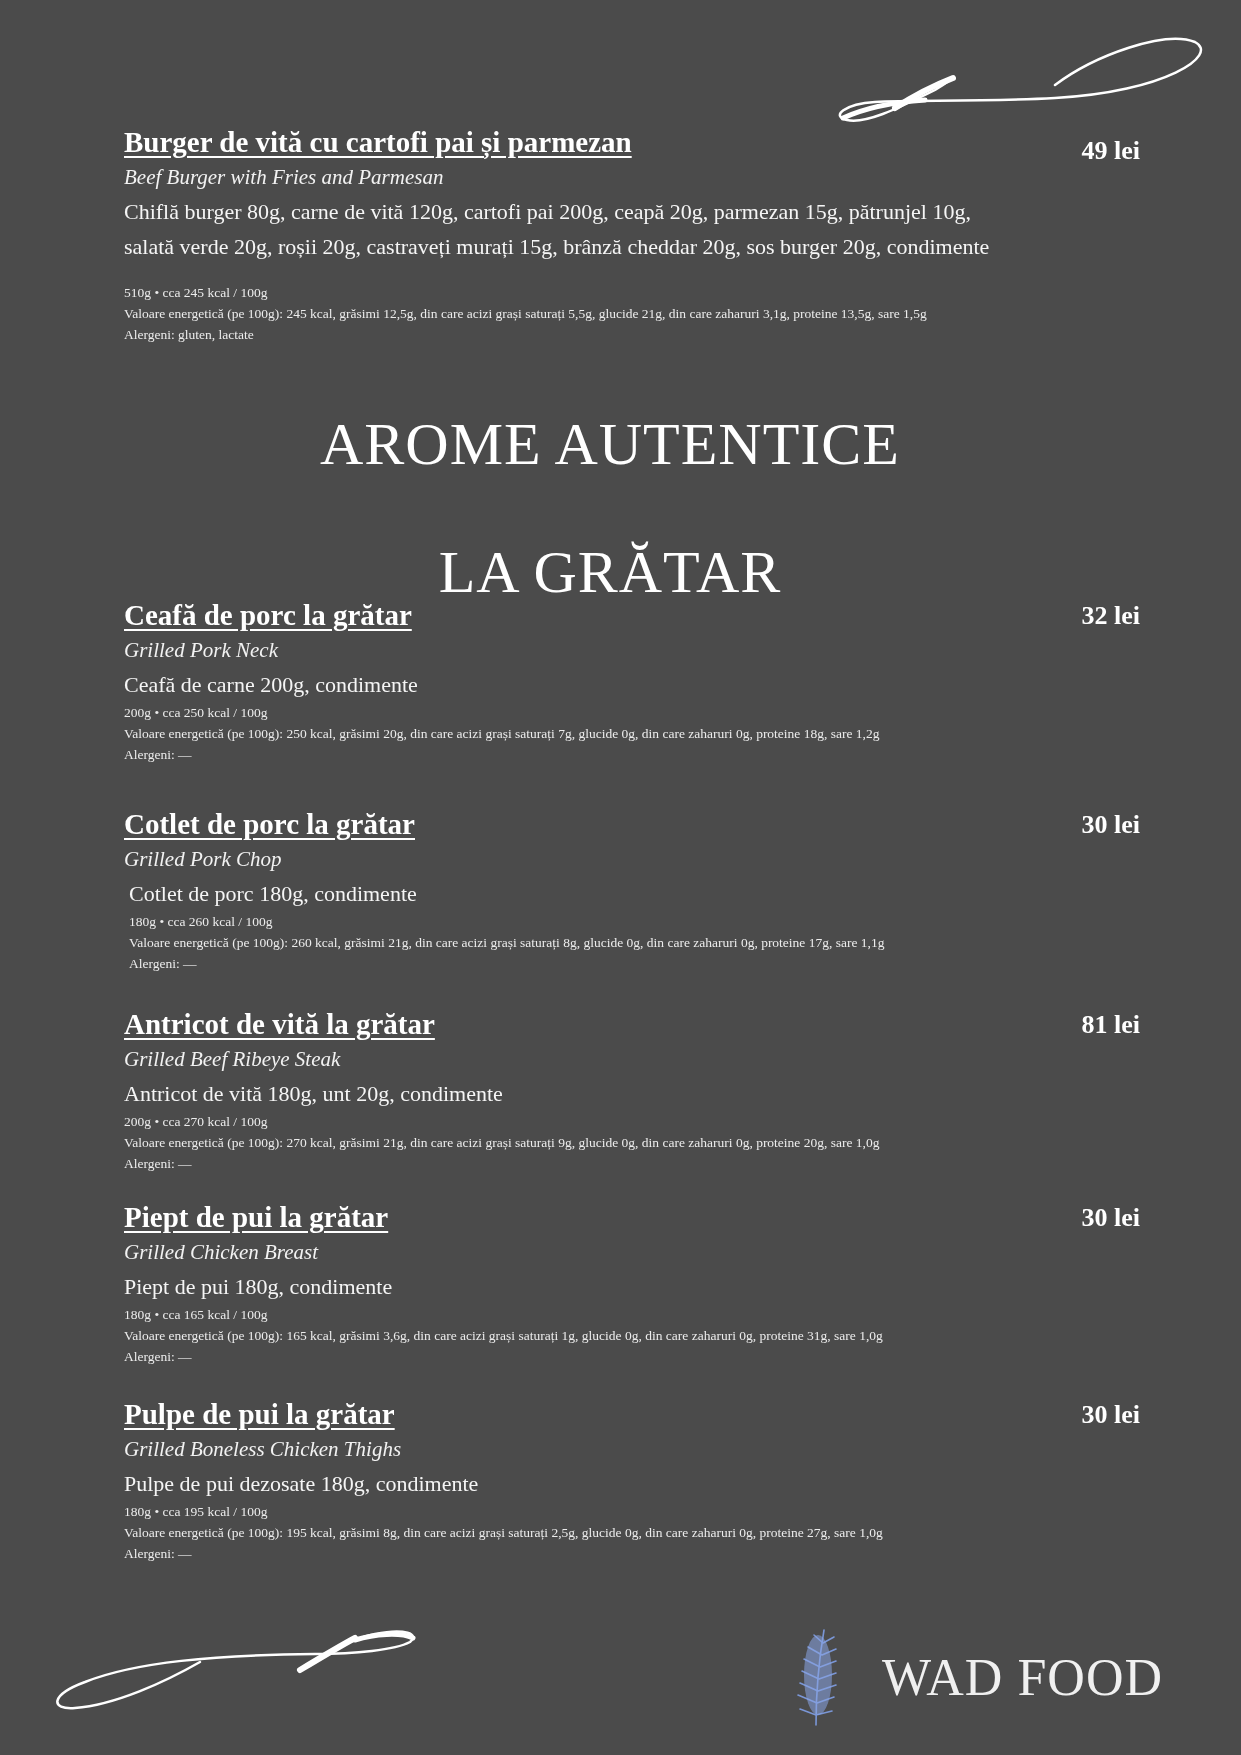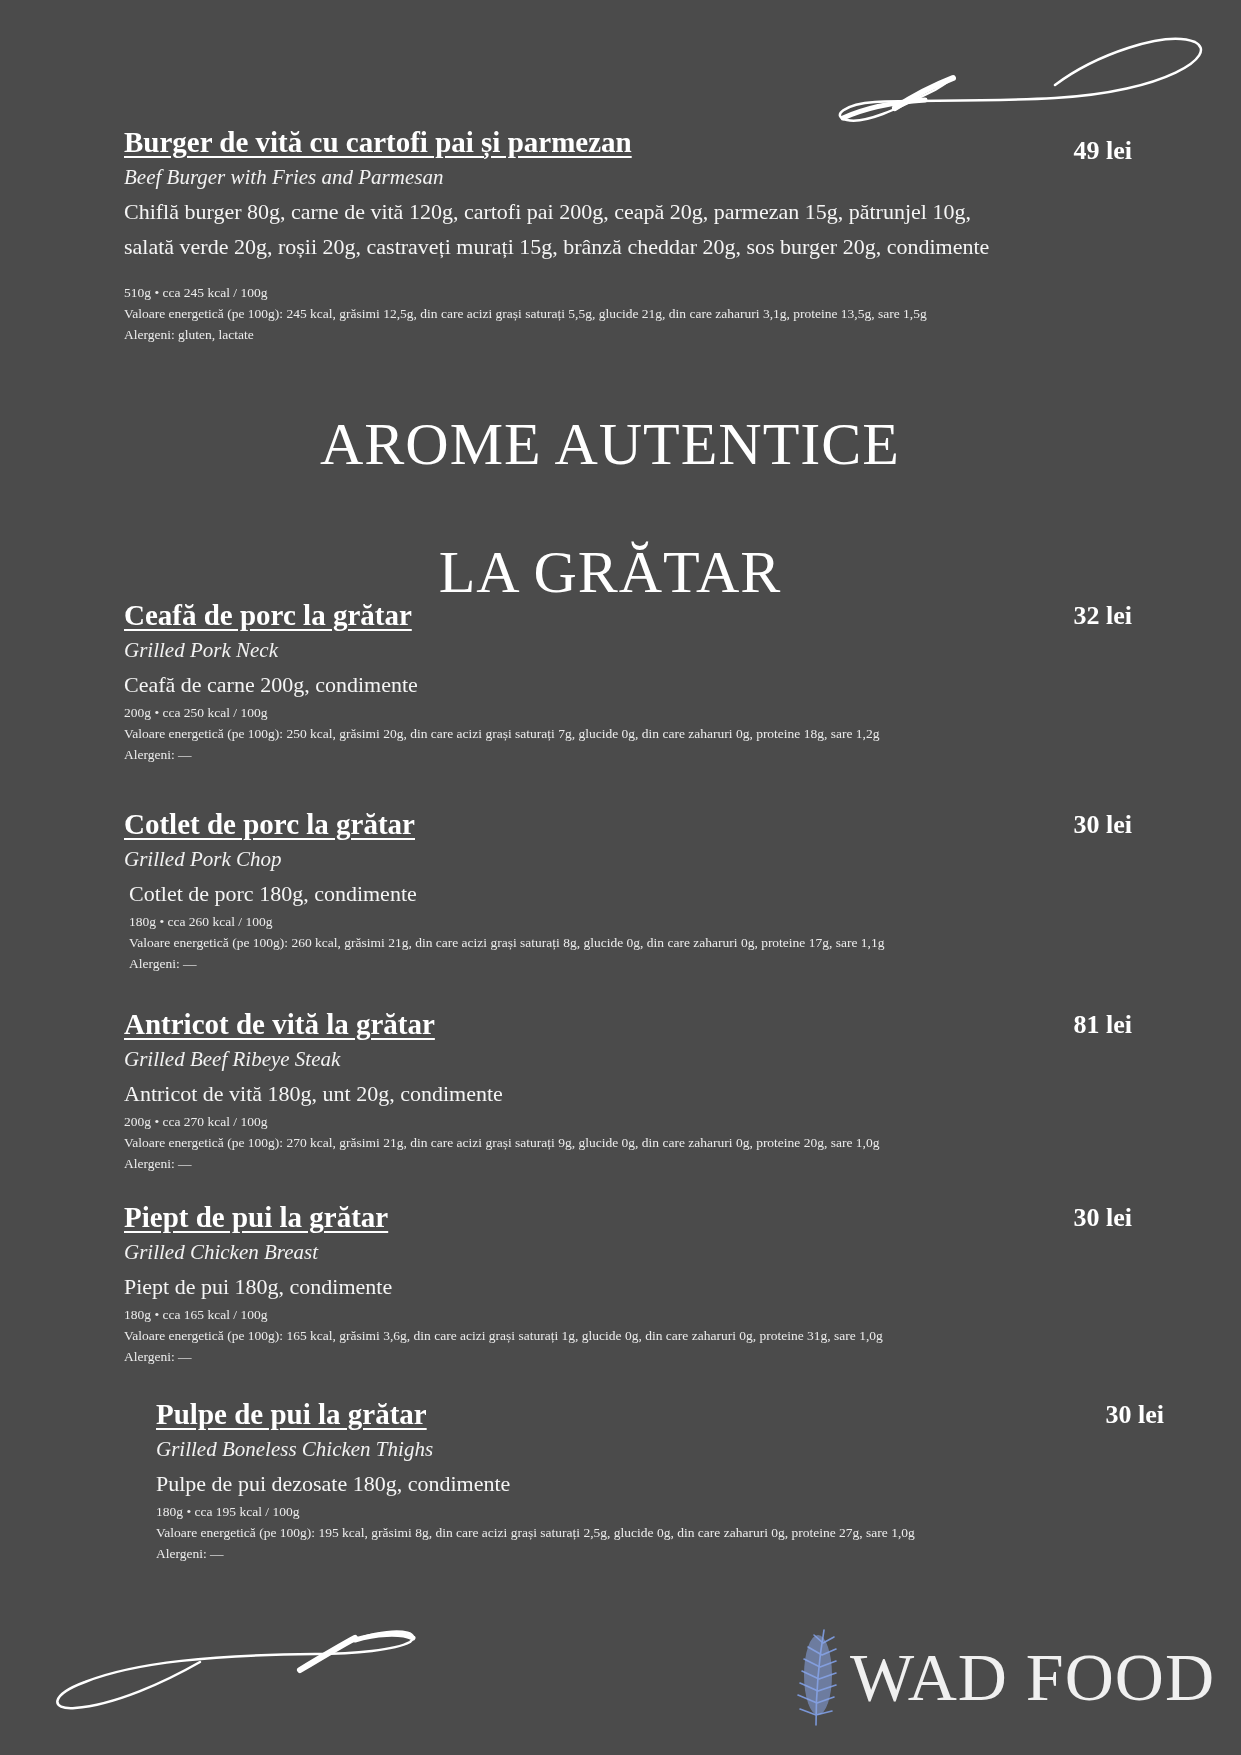--- a/index.html
+++ b/index.html
@@ -20,7 +20,7 @@
     line-height: 36px; color: #ffffff;
   }
   .item .price {
-    position: absolute; right: 12px; top: 4px;
+    position: absolute; right: 4px; top: 4px;
     font-weight: bold; font-size: 26px; color: #fff;
   }
   .item .english {

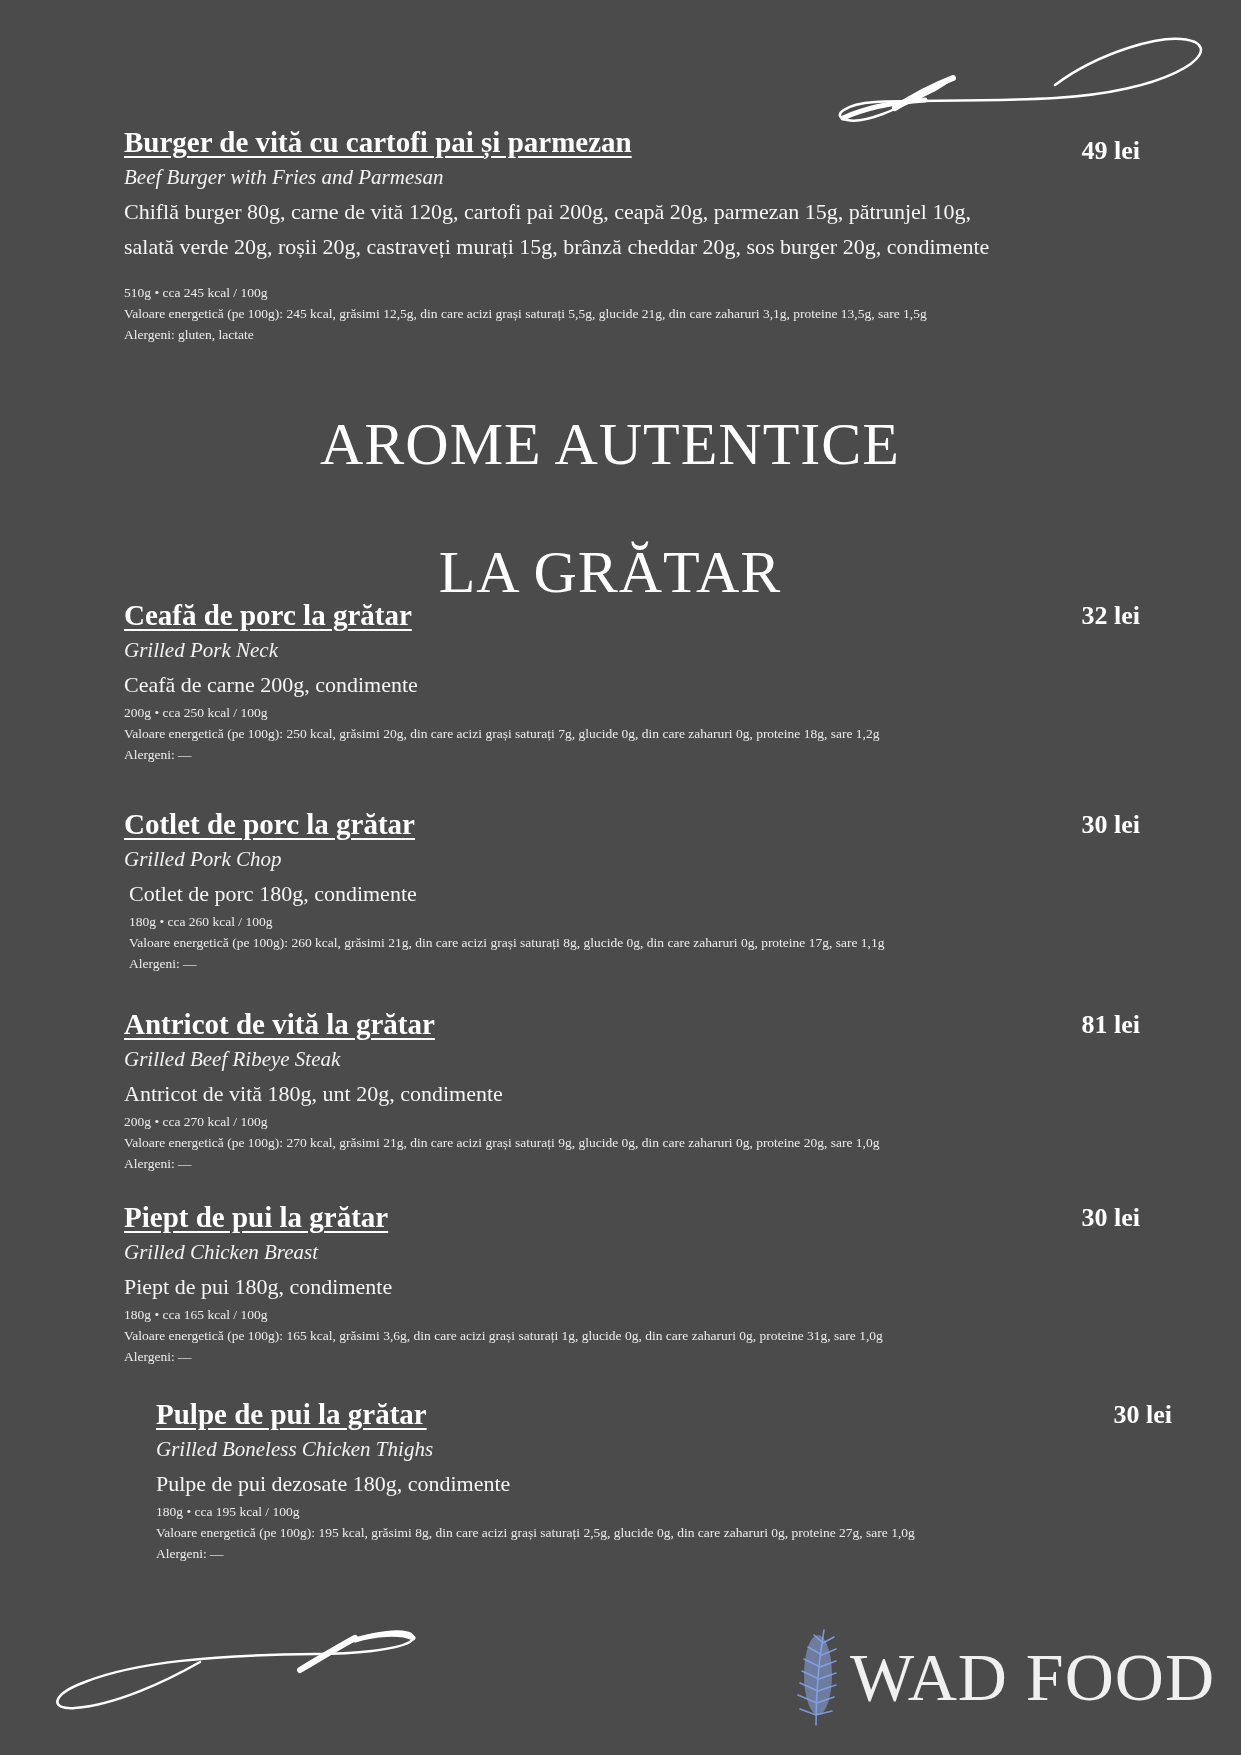--- a/index.html
+++ b/index.html
@@ -107,7 +107,7 @@
   <div class="small">Alergeni: —</div>
 </div>
 
-<div class="item" style="top:1396px;margin-left:32px;">
+<div class="item" style="top:1396px;">
   <div class="title">Pulpe de pui la grătar</div>
   <div class="price">30 lei</div>
   <div class="english">Grilled Boneless Chicken Thighs</div>

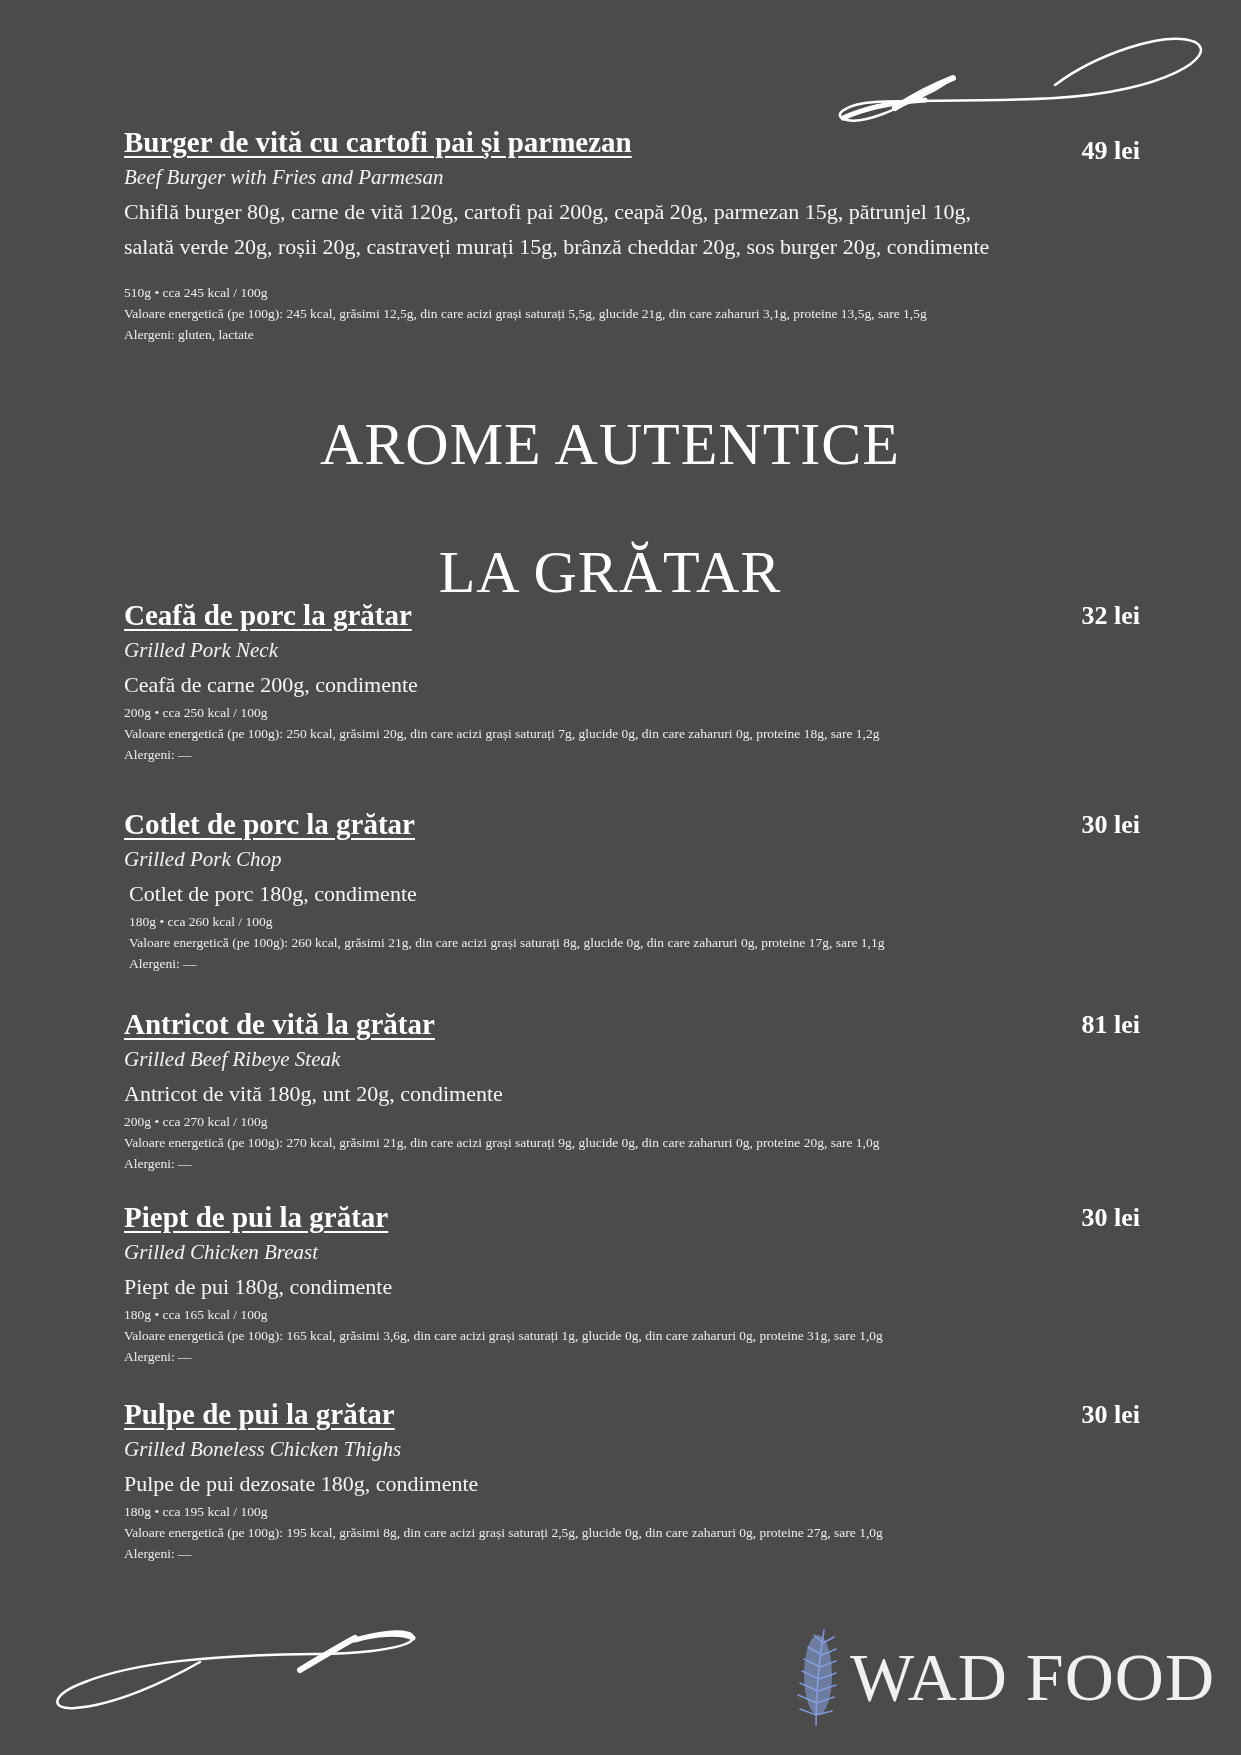--- a/index.html
+++ b/index.html
@@ -39,7 +39,7 @@
   }
   .logo { position: absolute; left: 790px; top: 1625px; display: flex; align-items: center; }
   .logo-text {
-    font-size: 68px; letter-spacing: 1px; color: #f0f0f0; margin-left: 4px;
+    font-size: 52px; letter-spacing: 1px; color: #f0f0f0; margin-left: 36px;
     font-family: "Liberation Serif", "DejaVu Serif", serif;
   }
 </style>

